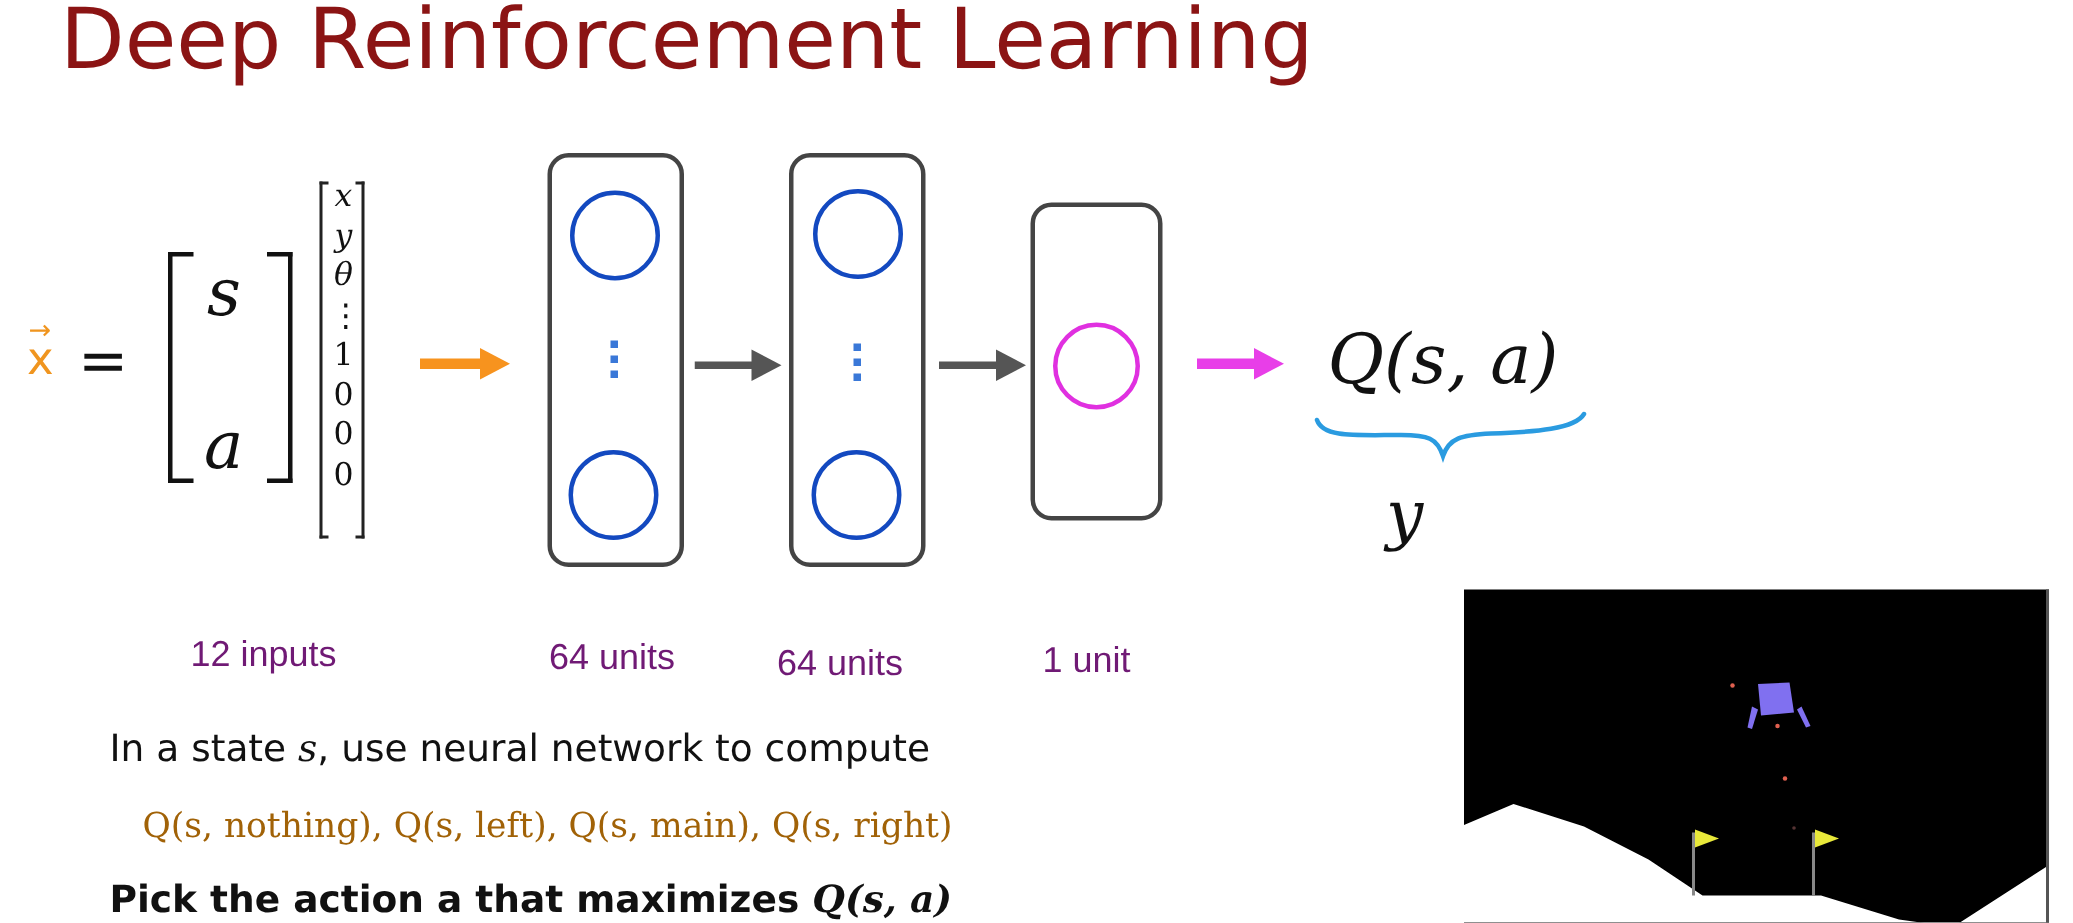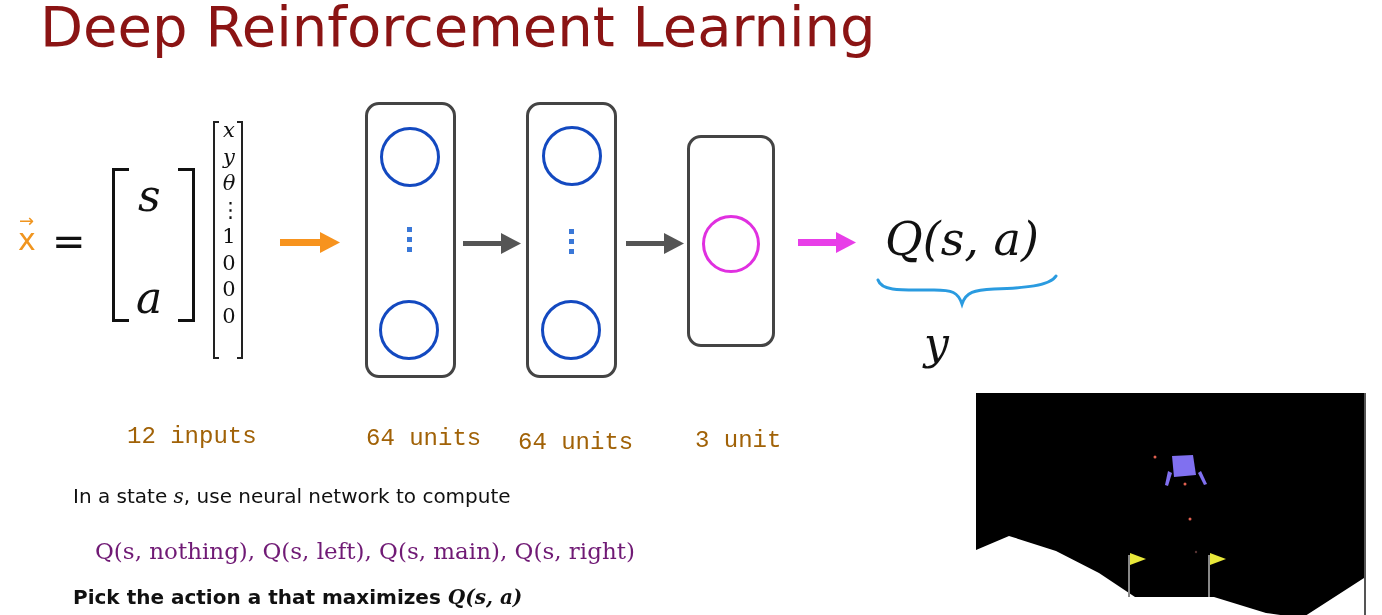--- a/index.html
+++ b/index.html
@@ -27,7 +27,7 @@
   .neuron.pink { border: 3px solid #e030e0; width: 58px; height: 58px; }
   .vdots { position: absolute; width: 6px; }
   .vdots span { display: block; width: 5px; height: 5px; background: #3a78d8; margin-bottom: 5px; }
-  .label-purple { color: #a16207; font-size: 24px; white-space: nowrap; font-family: Liberation Mono, monospace; }
+  .label-purple { color: #701a75; font-size: 24px; white-space: nowrap; font-family: Liberation Sans, sans-serif; }
   .qsa { left: 885px; top: 212px; font-size: 46px; color: #111; white-space: nowrap; }
   .ylabel { left: 924px; top: 318px; font-size: 44px; color: #111; }
   .body-text { font-size: 20px; color: #111; white-space: nowrap; font-family: "DejaVu Sans", sans-serif; }

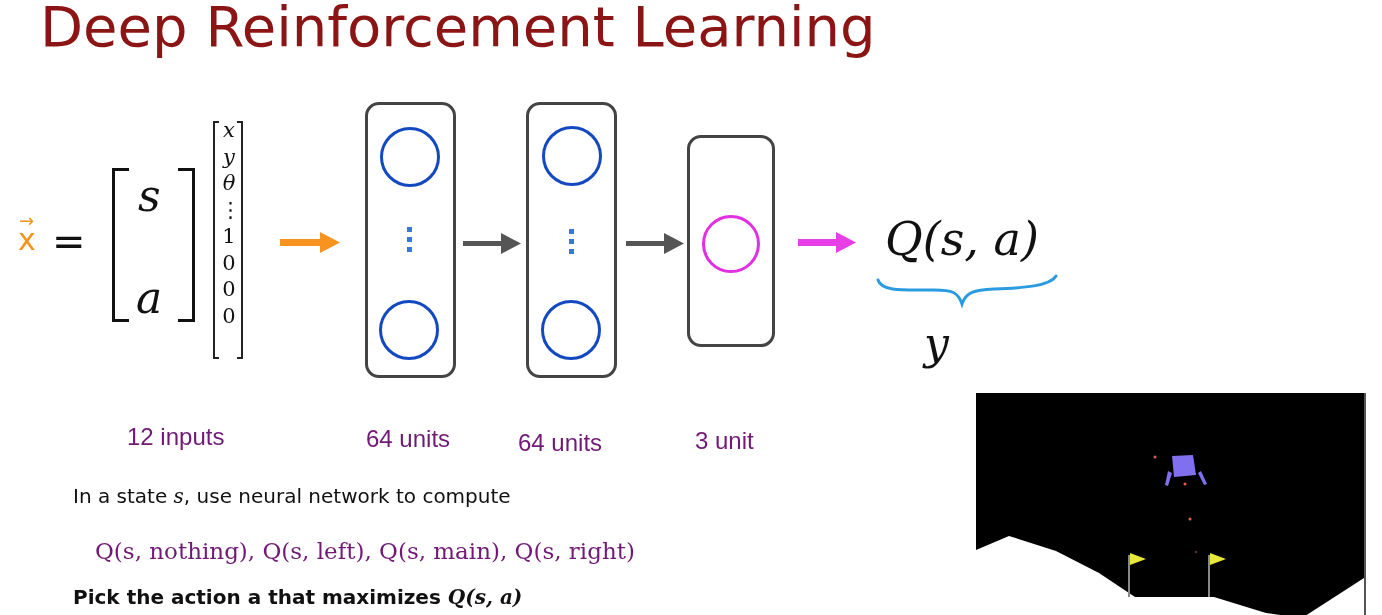--- a/index.html
+++ b/index.html
@@ -115,7 +115,7 @@
 <div class="abs label-purple" style="left:127px; top:423px;">12 inputs</div>
 <div class="abs label-purple" style="left:366px; top:425px;">64 units</div>
 <div class="abs label-purple" style="left:518px; top:429px;">64 units</div>
-<div class="abs label-purple" style="left:695px; top:427px;">3 unit</div>
+<div class="abs label-purple" style="left:695px; top:427px;">1 unit</div>
 
 <div class="abs body-text" style="left:73px; top:484px;">
   <span>In a state </span><span class="serif-it">s</span><span>, use neural network to compute</span>

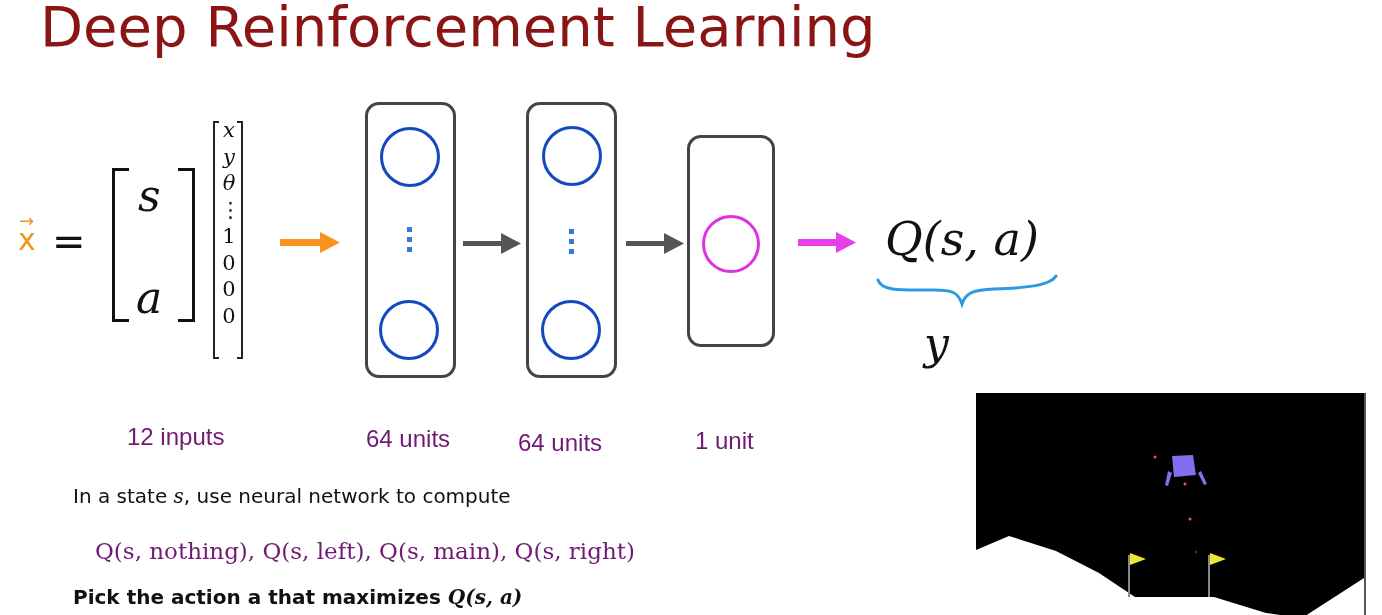--- a/index.html
+++ b/index.html
@@ -30,7 +30,7 @@
   .label-purple { color: #701a75; font-size: 24px; white-space: nowrap; font-family: Liberation Sans, sans-serif; }
   .qsa { left: 885px; top: 212px; font-size: 46px; color: #111; white-space: nowrap; }
   .ylabel { left: 924px; top: 318px; font-size: 44px; color: #111; }
-  .body-text { font-size: 20px; color: #111; white-space: nowrap; font-family: "DejaVu Sans", sans-serif; }
+  .body-text { font-size: 25px; color: #111; white-space: nowrap; font-family: "DejaVu Sans", sans-serif; }
   .formula-line { font-size: 23px; color: #701a75; white-space: nowrap; text-align: center; }
   .lander-panel { left: 976px; top: 393px; width: 388px; height: 222px; background: #000; overflow: hidden; border-right: 2px solid #555; }
 </style>

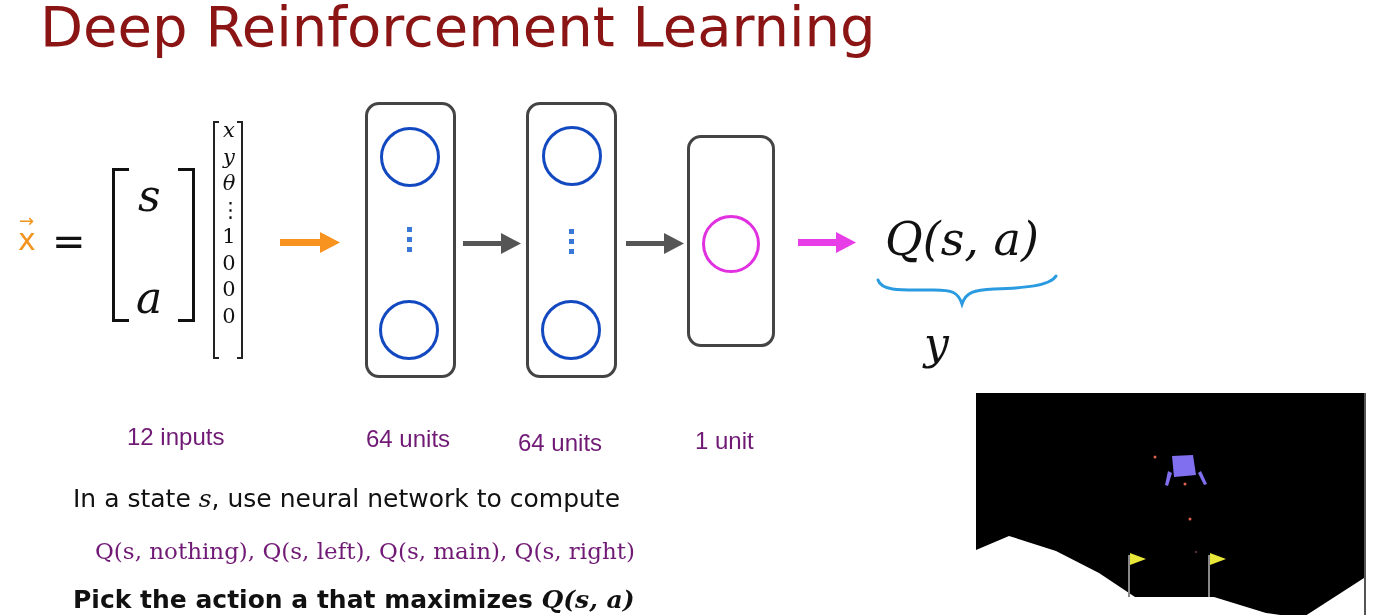--- a/index.html
+++ b/index.html
@@ -31,7 +31,7 @@
   .qsa { left: 885px; top: 212px; font-size: 46px; color: #111; white-space: nowrap; }
   .ylabel { left: 924px; top: 318px; font-size: 44px; color: #111; }
   .body-text { font-size: 25px; color: #111; white-space: nowrap; font-family: "DejaVu Sans", sans-serif; }
-  .formula-line { font-size: 23px; color: #701a75; white-space: nowrap; text-align: center; }
+  .formula-line { font-size: 23px; color: #a16207; white-space: nowrap; text-align: center; }
   .lander-panel { left: 976px; top: 393px; width: 388px; height: 222px; background: #000; overflow: hidden; border-right: 2px solid #555; }
 </style>
 </head>

